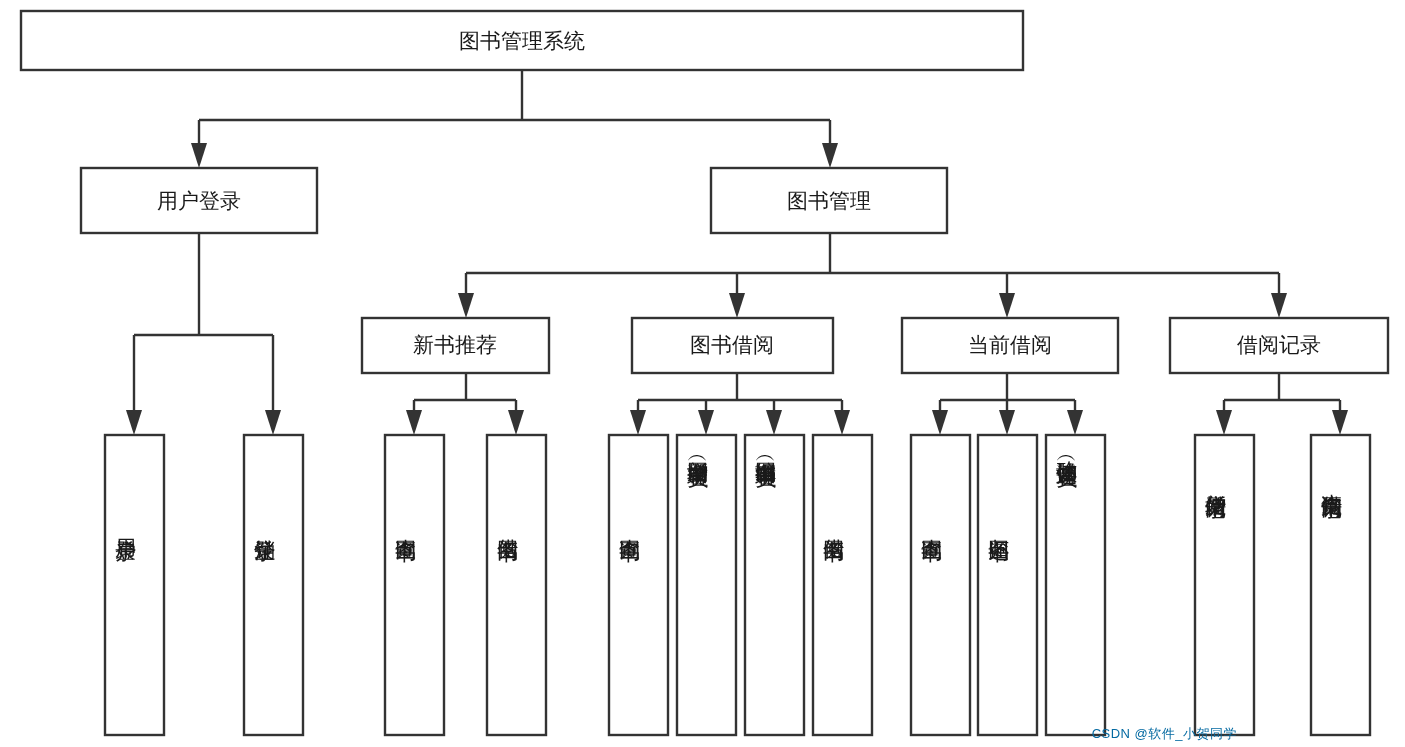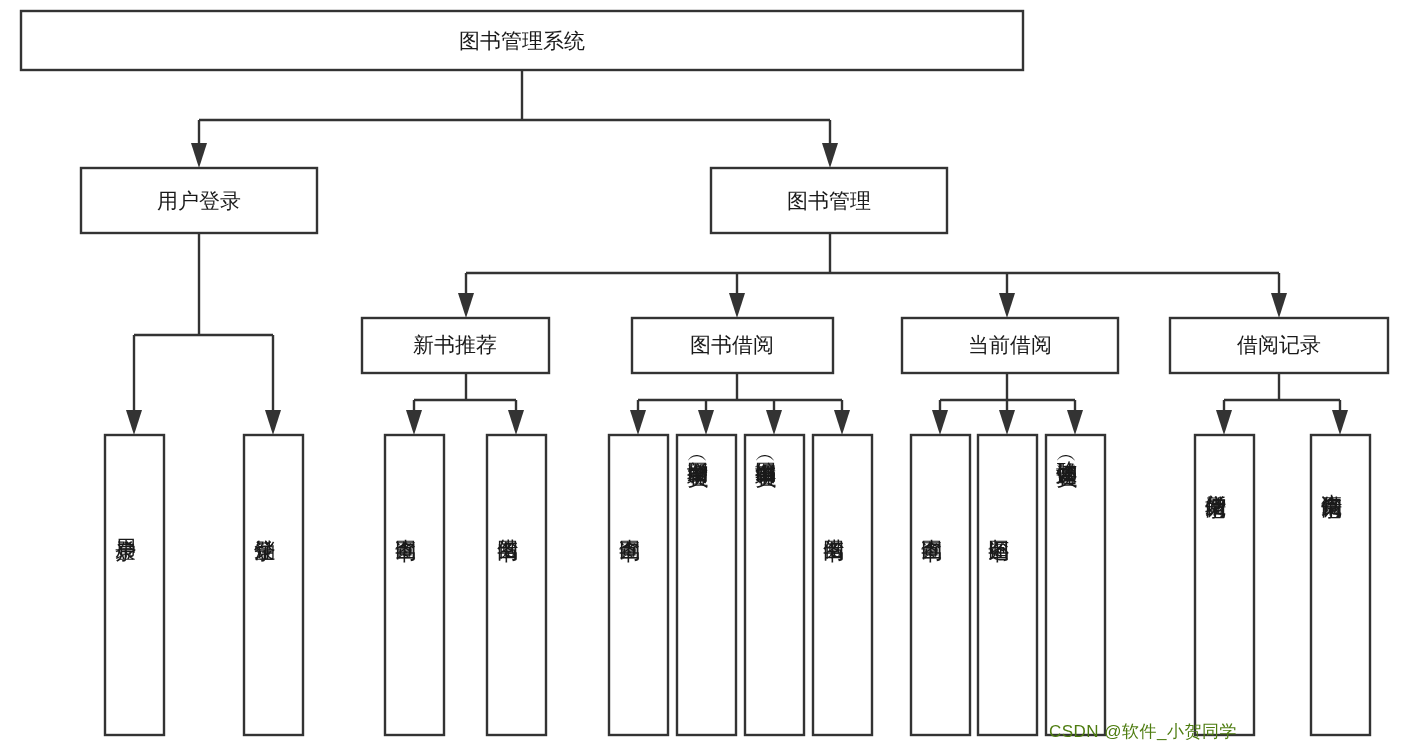--- a/index.html
+++ b/index.html
@@ -64,8 +64,8 @@
     right: 10px;
     bottom: 4px;
     font-family: "Liberation Sans", "DejaVu Sans", sans-serif;
-    font-size: 17px;
-    color: #4d7c0f;
+    font-size: 13px;
+    color: #0369a1;
     white-space: nowrap;
     letter-spacing: 0.5px;
   }

